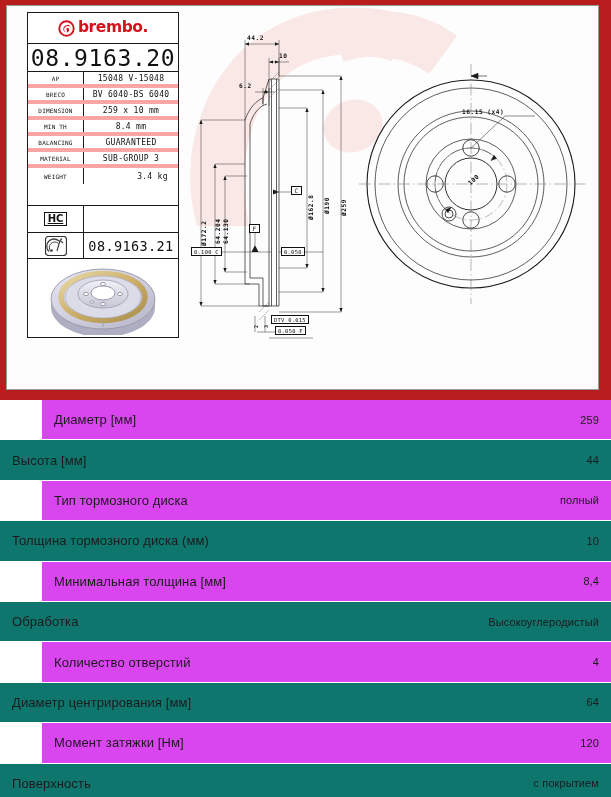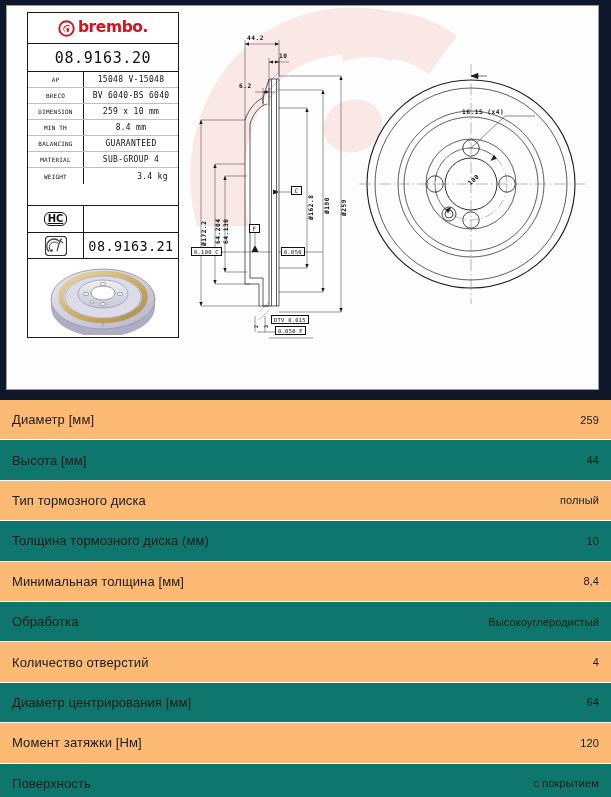--- a/index.html
+++ b/index.html
@@ -21,7 +21,7 @@
     position: absolute;
     left: 0; top: 0;
     width: 611px; height: 400px;
-    background: #0f172a;
+    background: #b91c1c;
     overflow: hidden;
   }
   .drawing-frame {

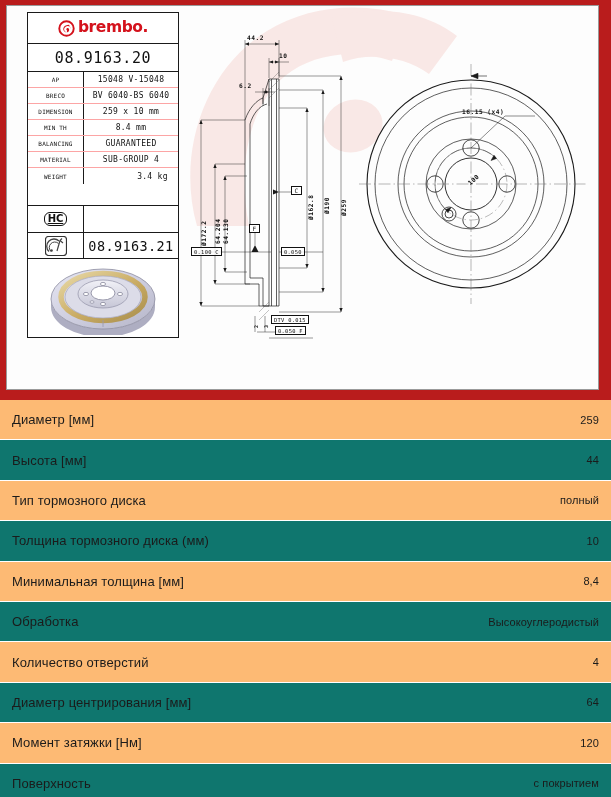--- a/index.html
+++ b/index.html
@@ -68,7 +68,7 @@
     height: 28px;
     border-bottom: 1px solid #1a1a1a;
     display: flex; align-items: center; justify-content: center;
-    font-size: 15px;
+    font-size: 23px;
     letter-spacing: 0.6px;
     color: #111;
     font-family: "DejaVu Sans Mono", monospace;

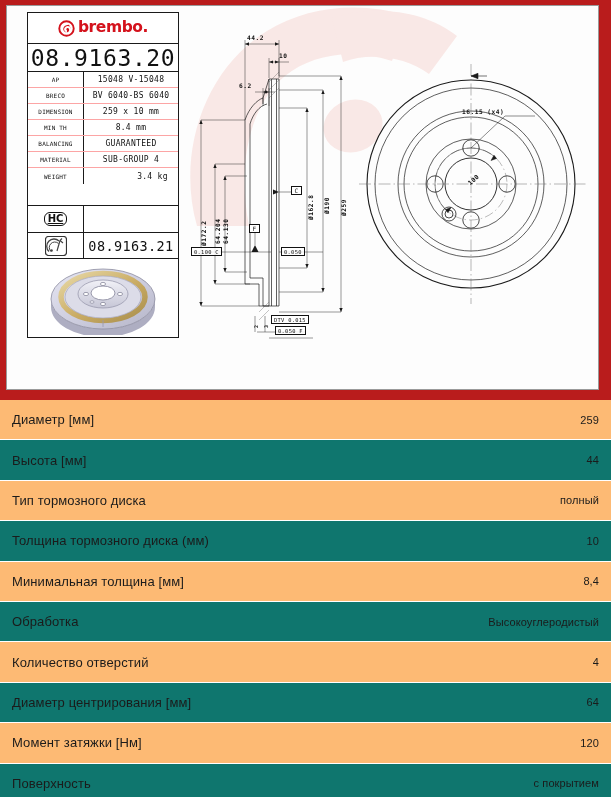--- a/index.html
+++ b/index.html
@@ -76,7 +76,7 @@
   .tb-row {
     display: flex;
     height: 16px;
-    border-bottom: 1px solid #fca5a5;
+    border-bottom: 4px solid #fca5a5;
     font-family: "DejaVu Sans Mono", monospace;
   }
   .tb-row:last-child { border-bottom: none; gap: 43px; }

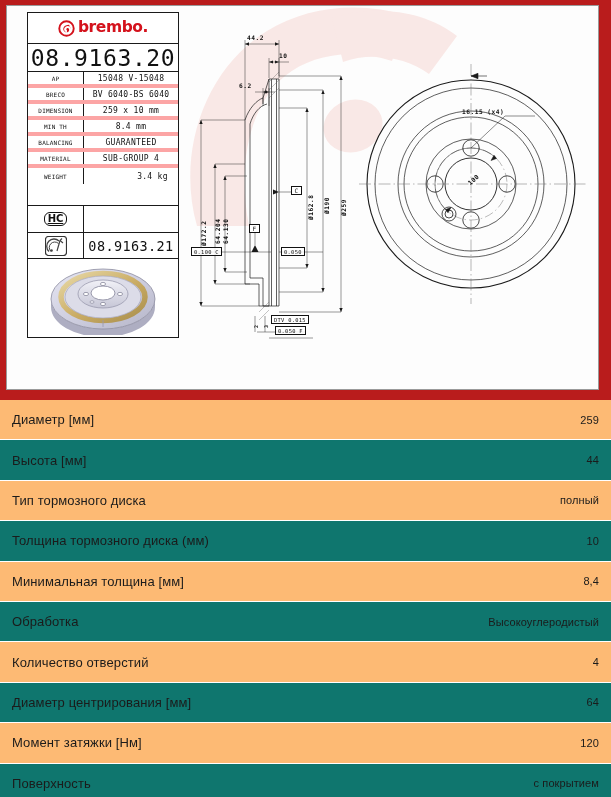--- a/index.html
+++ b/index.html
@@ -255,7 +255,7 @@
           </div>
           <div class="tb-row">
             <div class="tb-k">MATERIAL</div>
-            <div class="tb-v">SUB-GROUP 4</div>
+            <div class="tb-v">SUB-GROUP 3</div>
           </div>
           <div class="tb-row">
             <div class="tb-k">WEIGHT</div>

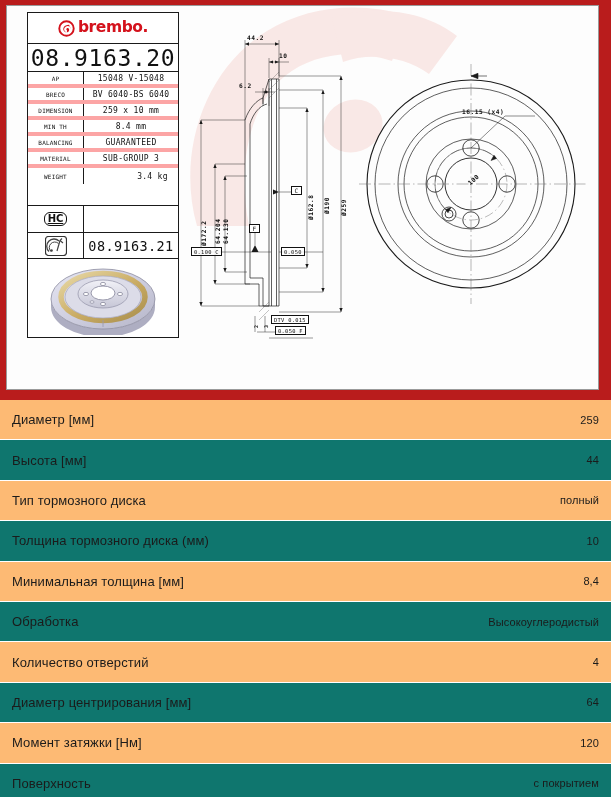--- a/index.html
+++ b/index.html
@@ -104,7 +104,7 @@
   }
   .tb-hc-badge {
     border: 1.6px solid #111;
-    border-radius: 6px;
+    border-radius: 0;
     font-size: 10px; font-weight: bold;
     padding: 1px 3px 0 3px;
     color: #111;

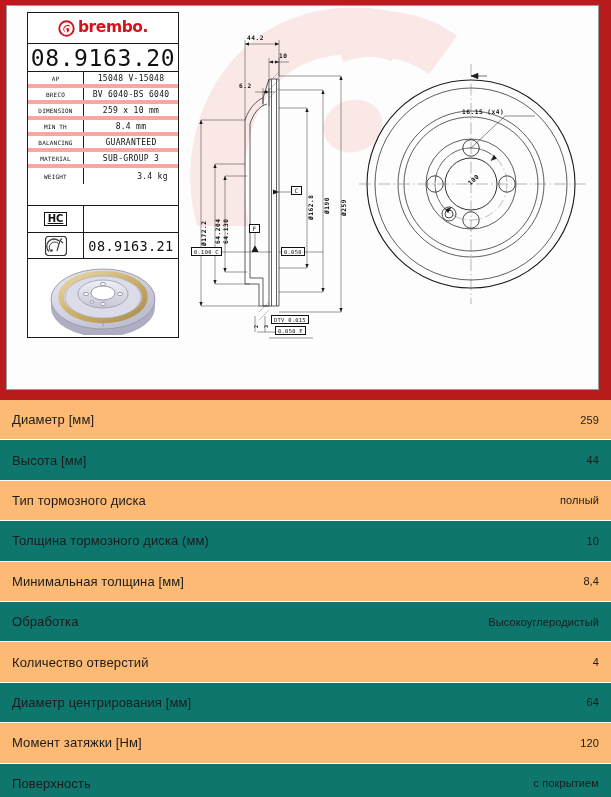--- a/index.html
+++ b/index.html
@@ -190,7 +190,7 @@
     padding: 0 12px;
     border-bottom: 1px solid #ffffff;
   }
-  .spec-row.shade { background: #fdba74; }
+  .spec-row.shade { background: #d946ef; margin-left: 42px; }
   .spec-row.plain { background: #0f766e; }
   .spec-label {
     font-size: 13px;

